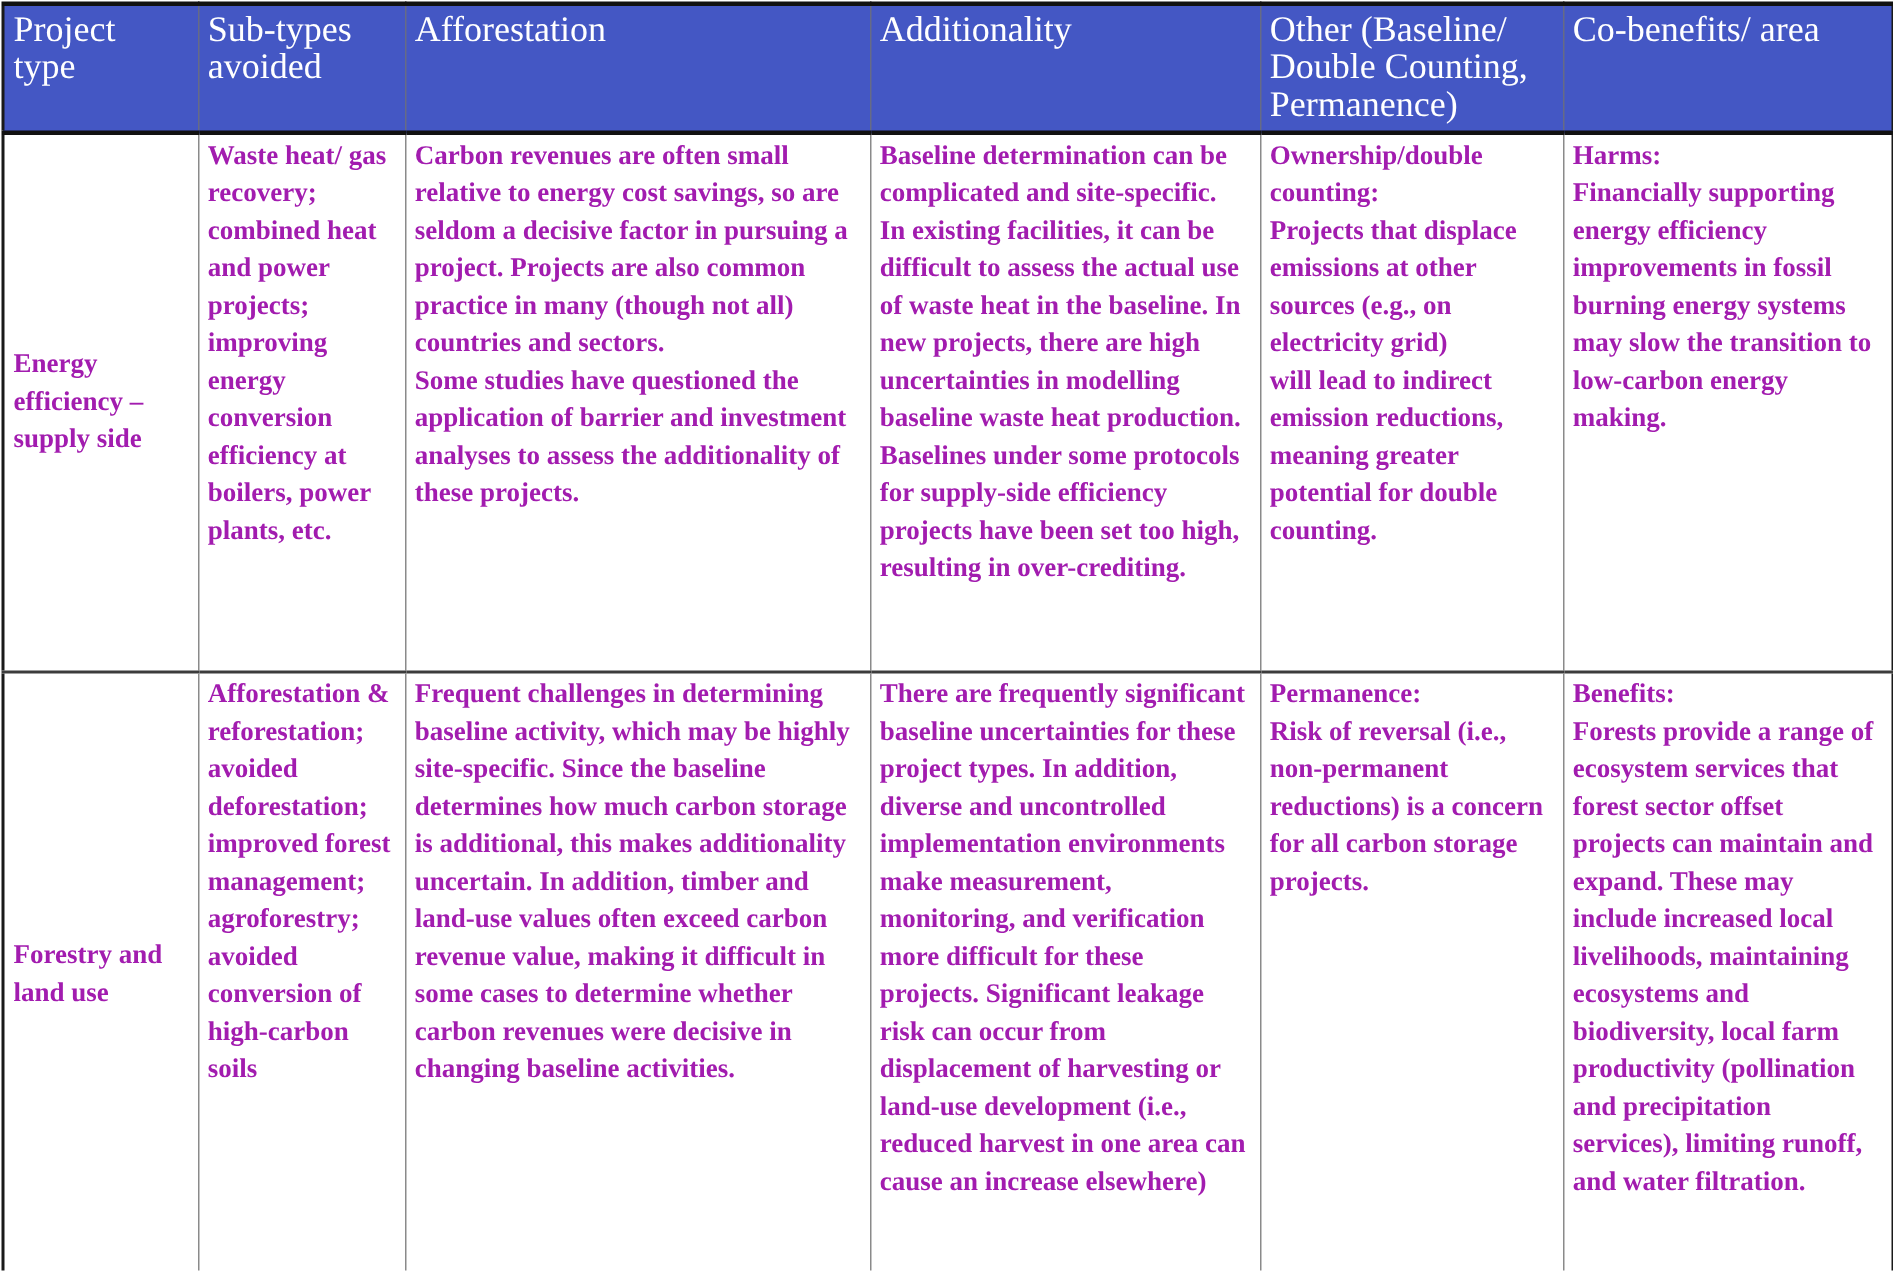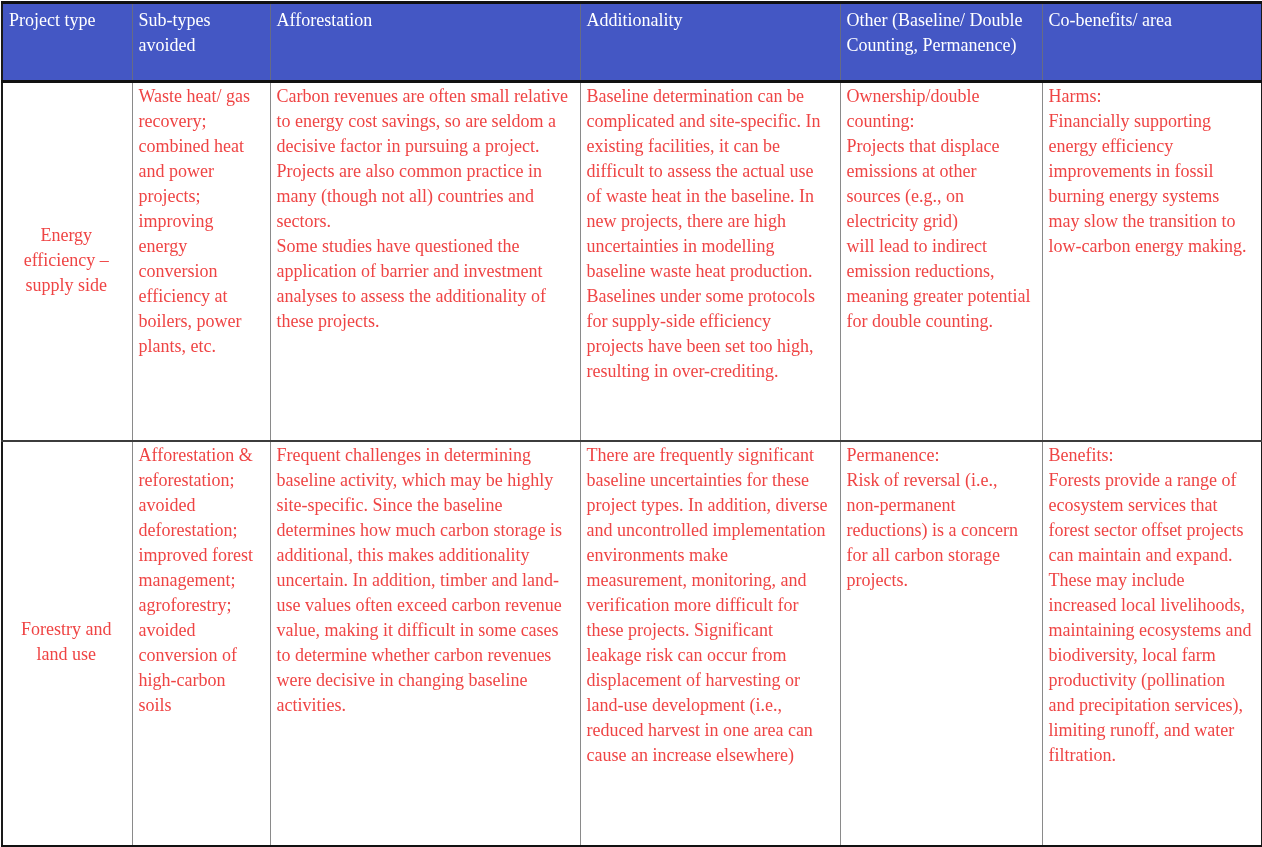--- a/index.html
+++ b/index.html
@@ -30,7 +30,7 @@
     font-weight: normal;
     text-align: left;
     vertical-align: top;
-    font-size: 18px;
+    font-size: 24px;
     line-height: 25px;
     padding: 4px 8px 4px 6px;
     height: 68px;

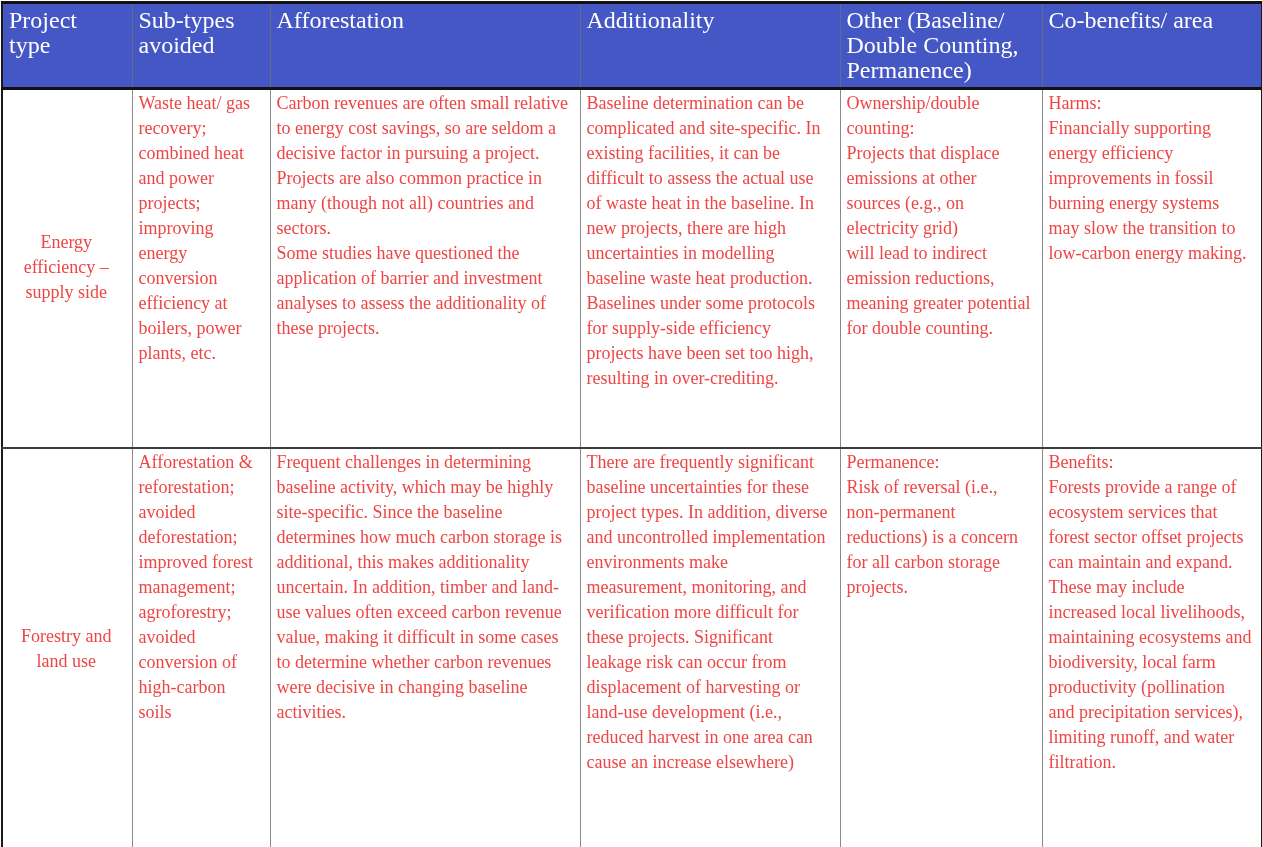--- a/index.html
+++ b/index.html
@@ -41,7 +41,7 @@
   }
   td.cell {
     vertical-align: top;
-    color: #ef4444;
+    color: #a21caf;
     font-size: 18px;
     line-height: 25px;
     padding: 1px 8px 4px 6px;
@@ -50,6 +50,7 @@
     white-space: pre-line;
     overflow: hidden;
     box-sizing: content-box;
+    font-weight: bold;
   }
   tr.row-1 td.cell { height: 352px; }
   tr.row-2 td.cell { border-top: 2px solid #3c3c3c; height: 398px; }

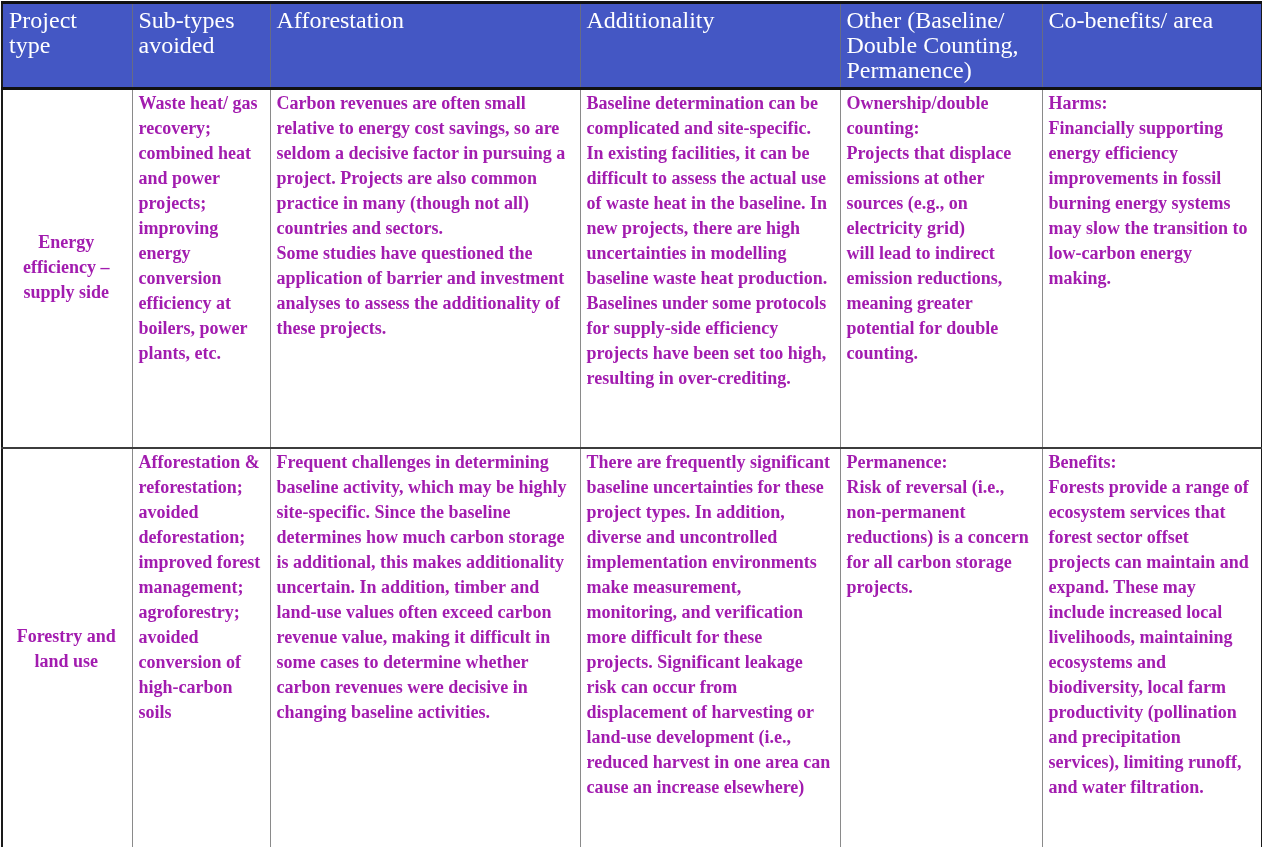--- a/index.html
+++ b/index.html
@@ -54,7 +54,7 @@
   }
   tr.row-1 td.cell { height: 352px; }
   tr.row-2 td.cell { border-top: 2px solid #3c3c3c; height: 398px; }
-  td.cell.project-type { vertical-align: middle; text-align: center; }
+  td.cell.project-type { vertical-align: middle; }
 </style>
 </head>
 <body>

